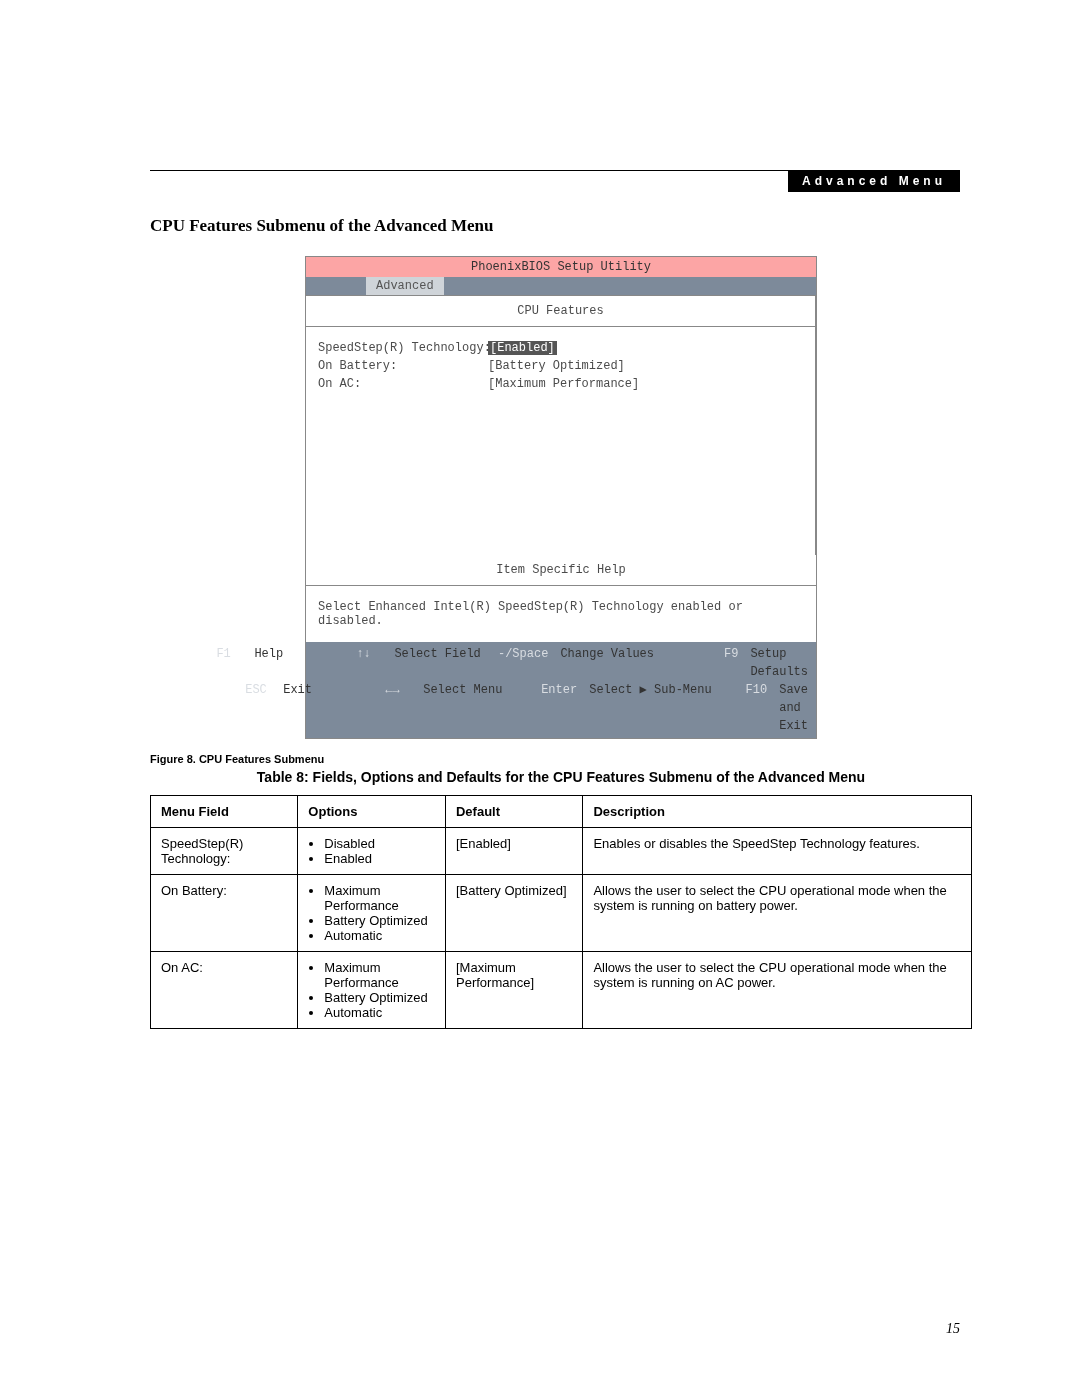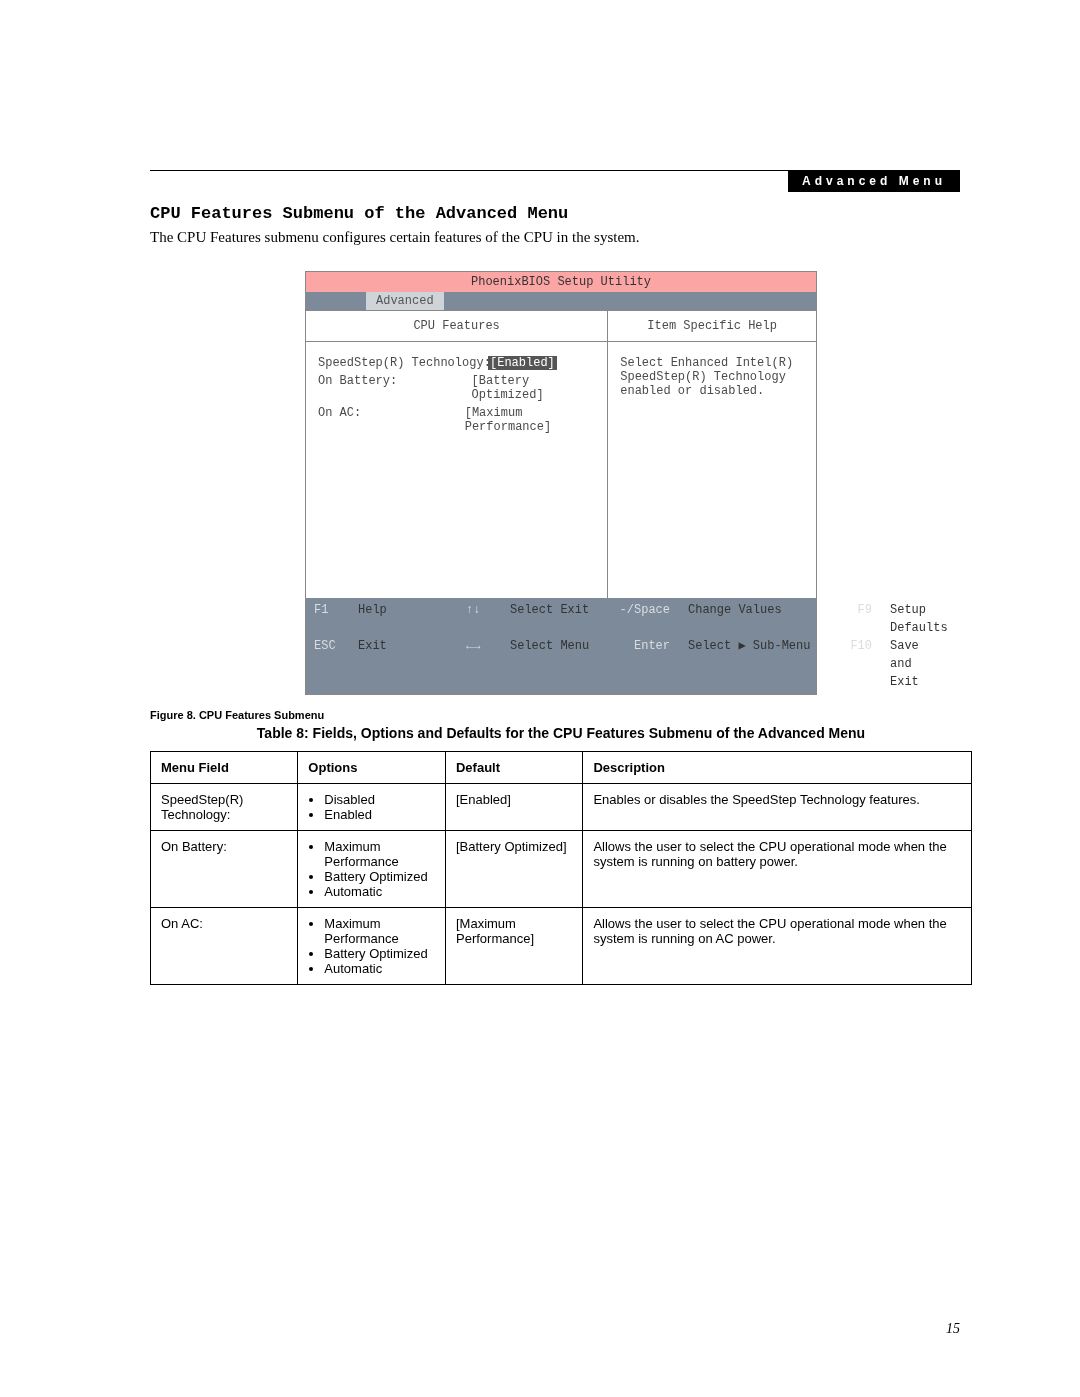--- a/index.html
+++ b/index.html
@@ -6,7 +6,7 @@
   .page{width:1080px;height:1397px;position:relative;box-sizing:border-box;padding:170px 108px 60px 150px;}
   .topline{position:absolute;left:150px;top:170px;width:780px;border-top:1px solid #000;}
   .badge{position:absolute;right:120px;top:170px;background:#000;color:#fff;font-family:Arial,Helvetica,sans-serif;font-size:12px;letter-spacing:4px;padding:4px 14px;white-space:nowrap;font-weight:bold;}
-  .h{font-family:Liberation Mono, monospace;font-weight:bold;font-size:17px;margin:34px 0 6px 0;}
+  .h{font-family:Liberation Serif, serif;font-weight:bold;font-size:17px;margin:46px 0 6px 0;}
   .intro{font-size:15px;margin:0 0 25px 0;}
   .bios{width:510px;margin:20px auto 14px auto;border:1px solid #888;font-family:"Courier New",monospace;font-size:12px;color:#4b4b4b;}
   .bios-titlebar{background:#fca5a5;text-align:center;padding:3px 0;color:#333;letter-spacing:0;}

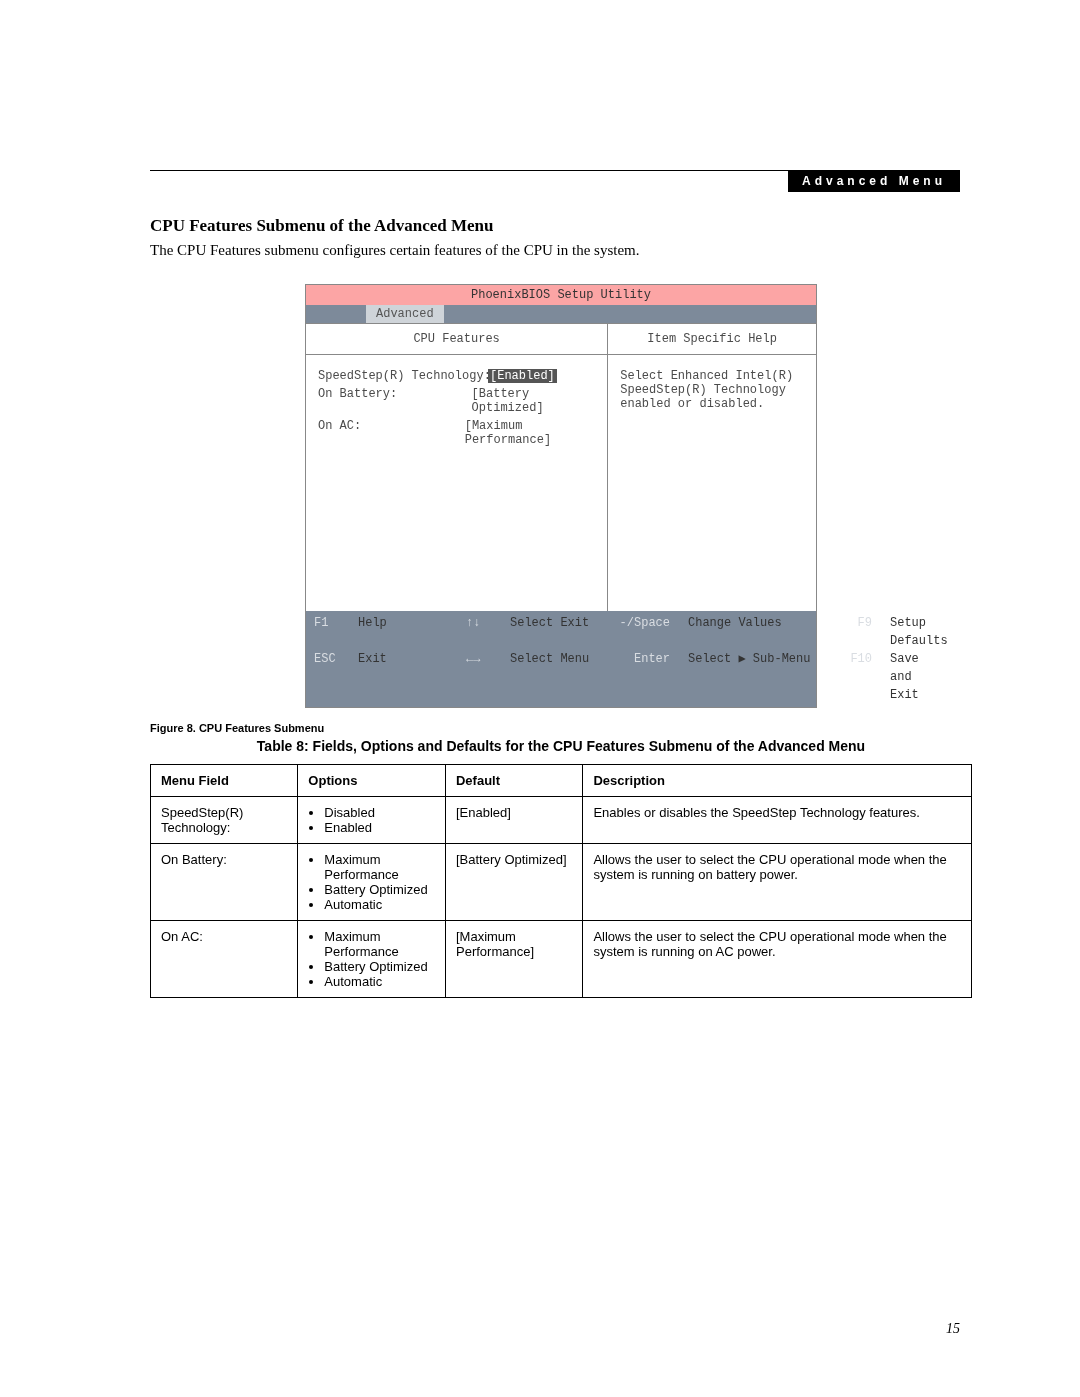--- a/index.html
+++ b/index.html
@@ -48,7 +48,6 @@
   <div class="badge">Advanced Menu</div>
 
   <div class="h">CPU Features Submenu of the Advanced Menu</div>
-  <p class="intro">The CPU Features submenu configures certain features of the CPU in the system.</p>
 
   <div class="bios">
     <div class="bios-titlebar">PhoenixBIOS Setup Utility</div>

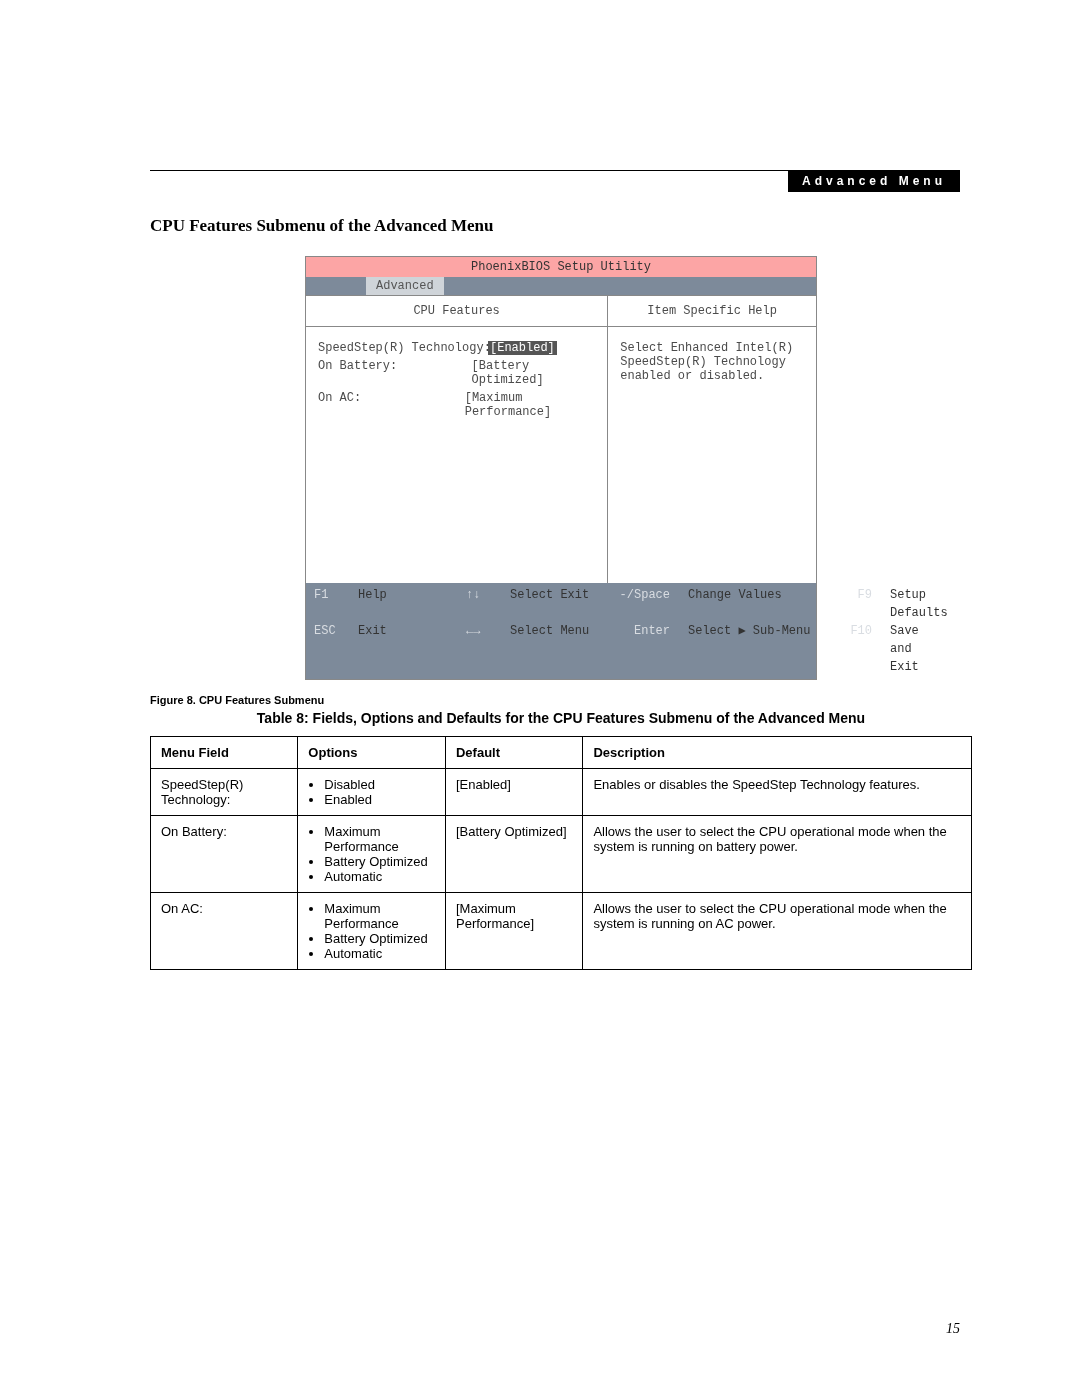--- a/index.html
+++ b/index.html
@@ -12,7 +12,7 @@
   .bios-titlebar{background:#fca5a5;text-align:center;padding:3px 0;color:#333;letter-spacing:0;}
   .bios-tabs{background:#7d8a9a;padding:0 0 0 60px;}
   .bios-tab{display:inline-block;background:#cfd4d9;color:#555;padding:2px 10px;}
-  .bios-body{display:flex;border-top:1px solid #888;}
+  .bios-body{display:flex;border-top:1px solid #888;flex-direction:column;}
   .bios-left{flex:1.45;border-right:1px solid #888;}
   .bios-left-head{text-align:center;padding:8px 0;border-bottom:1px solid #888;}
   .bios-left-body{padding:14px 12px 160px 12px;}

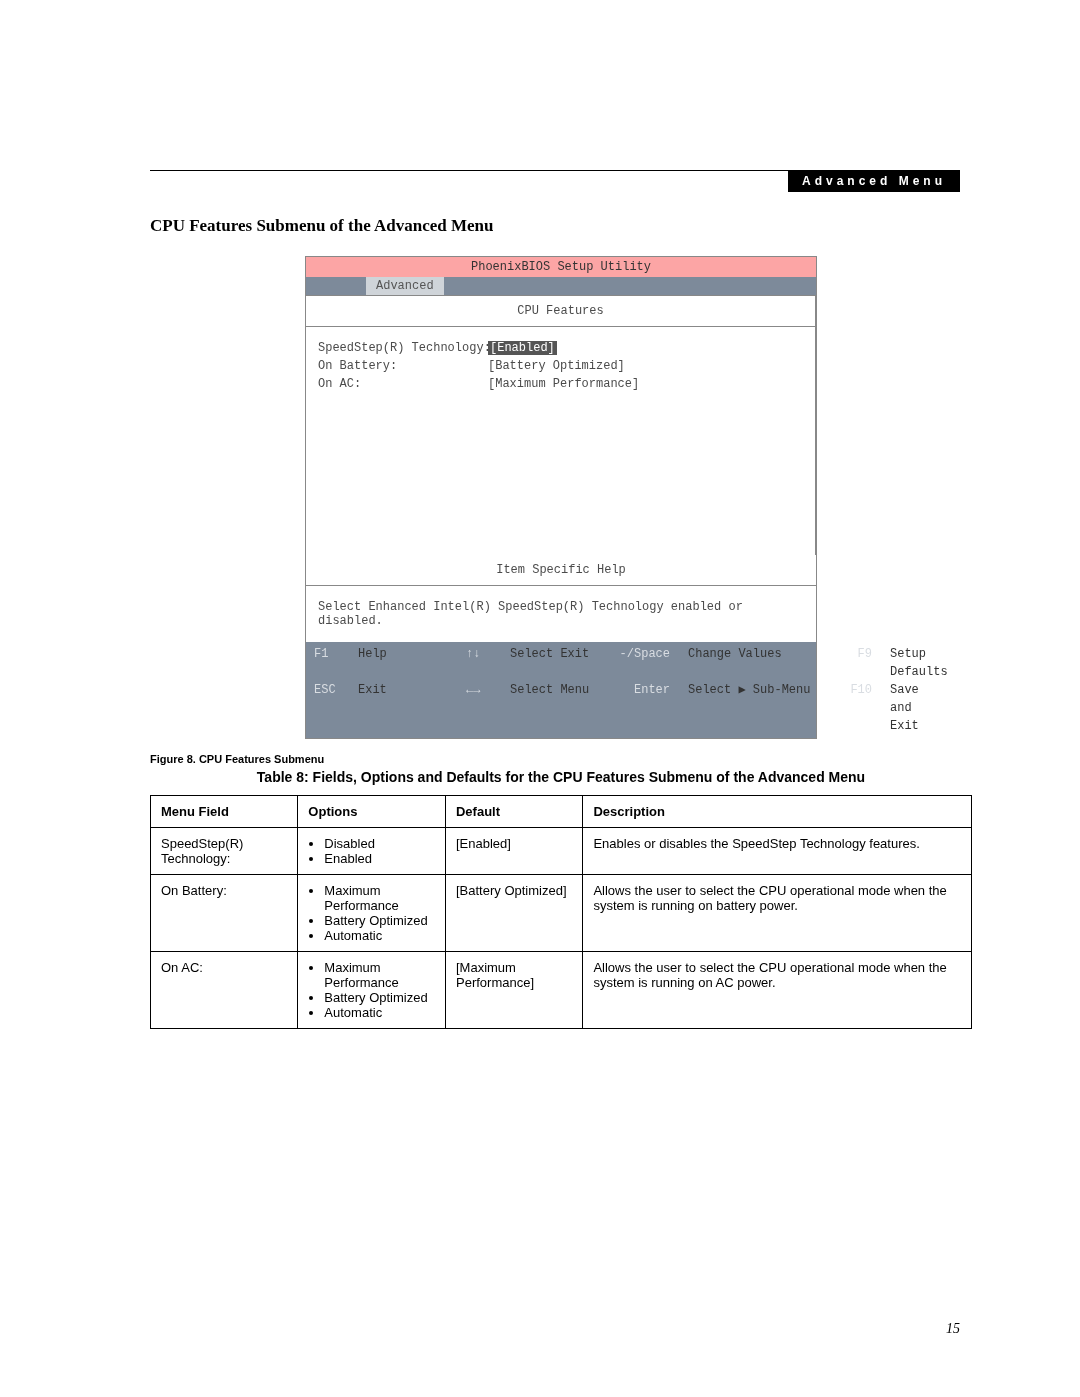--- a/index.html
+++ b/index.html
@@ -24,7 +24,7 @@
   .bios-right-head{text-align:center;padding:8px 0;border-bottom:1px solid #888;}
   .bios-right-body{padding:14px 12px;}
   .bios-foot{background:#7d8a9a;padding:3px 8px;line-height:1.5;color:#333;}
-  .bf-row{display:flex;gap:18px;}
+  .bf-row{display:flex;gap:12px;justify-content:flex-end;}
   .bf-k{color:#d9dde2;display:inline-block;min-width:26px;}
   .bf-t{display:inline-block;min-width:90px;}
   .bf-k2{color:#d9dde2;display:inline-block;min-width:52px;text-align:right;}

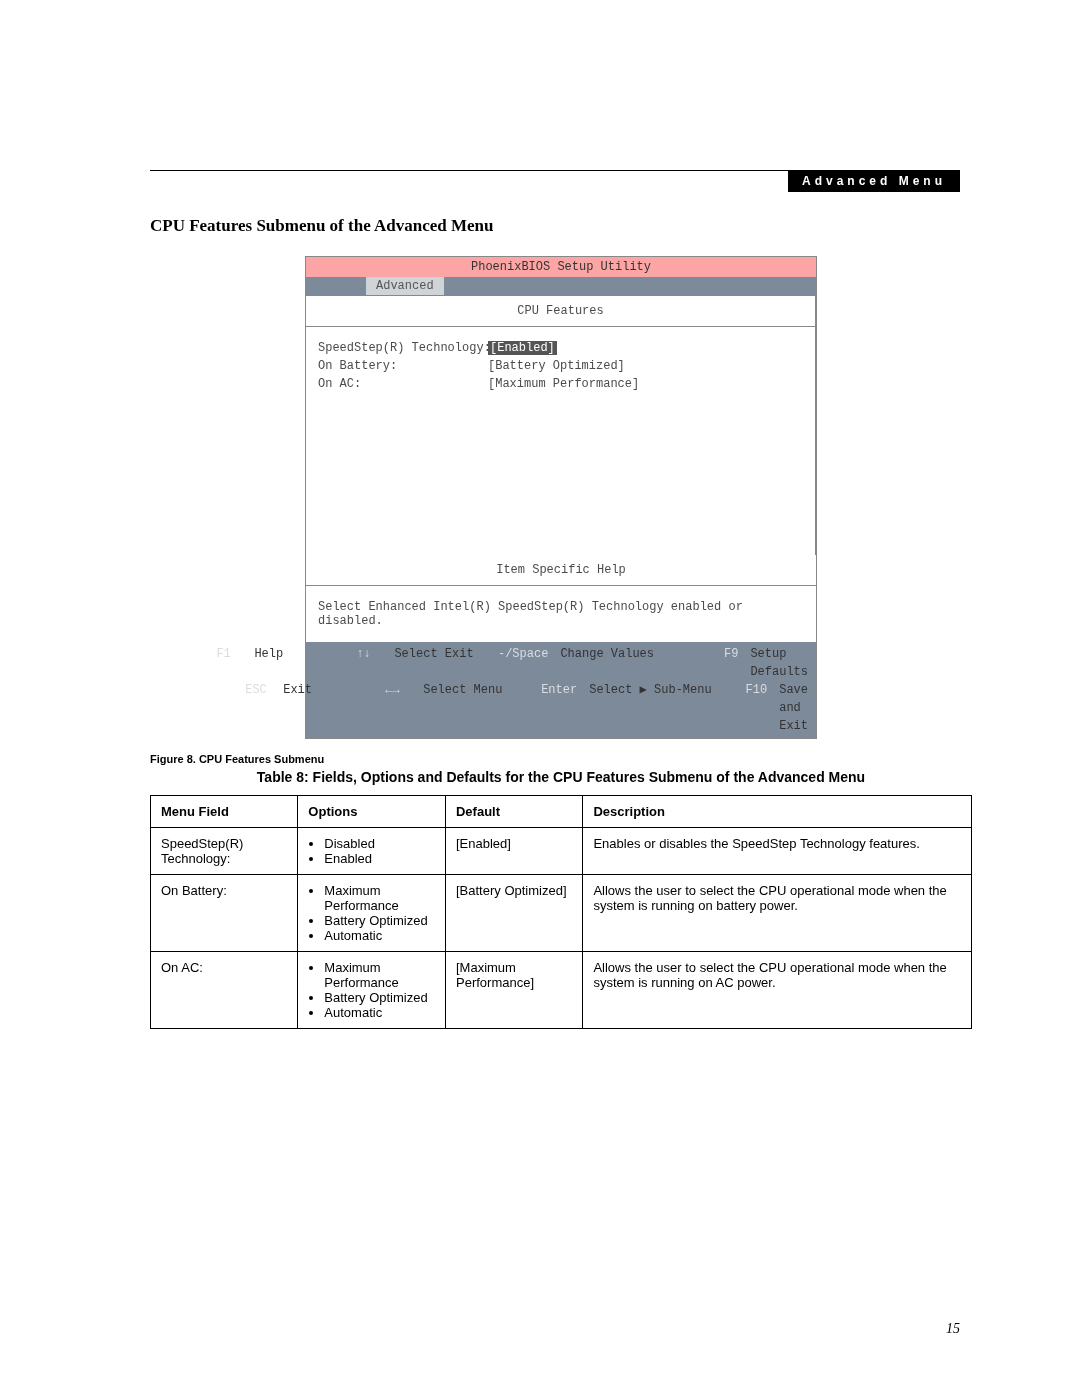--- a/index.html
+++ b/index.html
@@ -82,7 +82,7 @@
         <span class="bf-k">F1</span>
           <span class="bf-t">Help</span>
         <span class="bf-k">↑↓</span>
-          <span class="bf-t">Select Exit</span>
+          <span class="bf-t">Select Field</span>
         <span class="bf-k2">-/Space</span>
           <span class="bf-t2">Change Values</span>
         <span class="bf-k3">F9</span>

